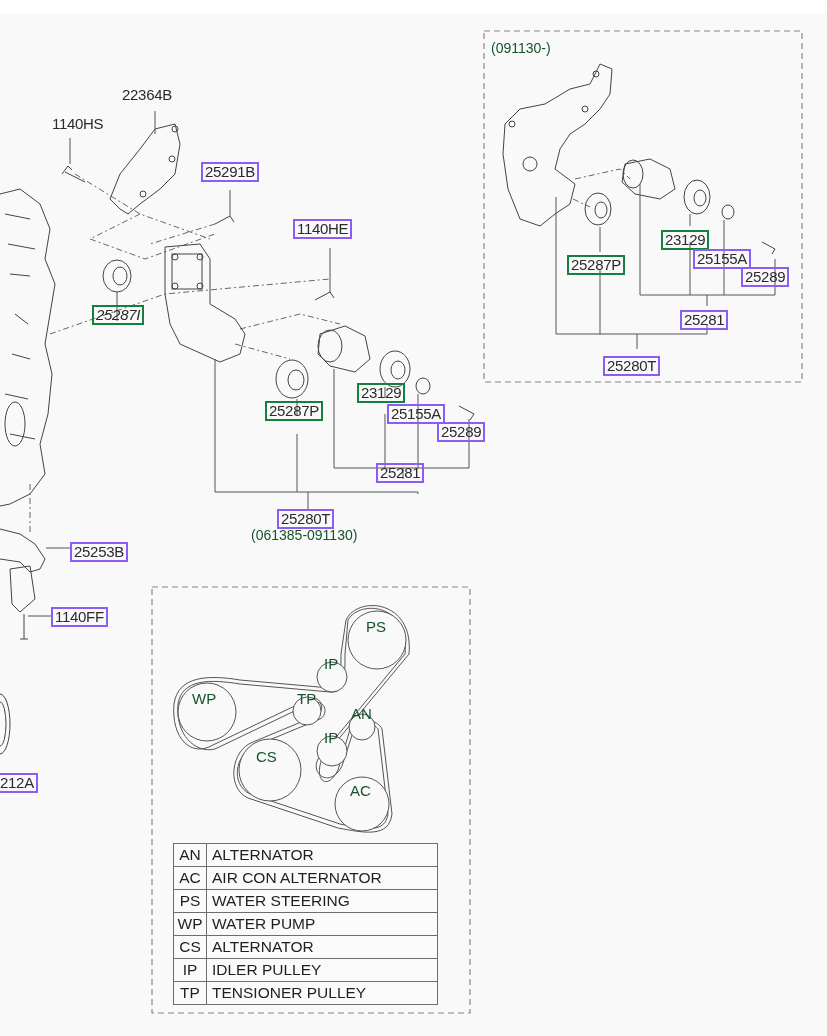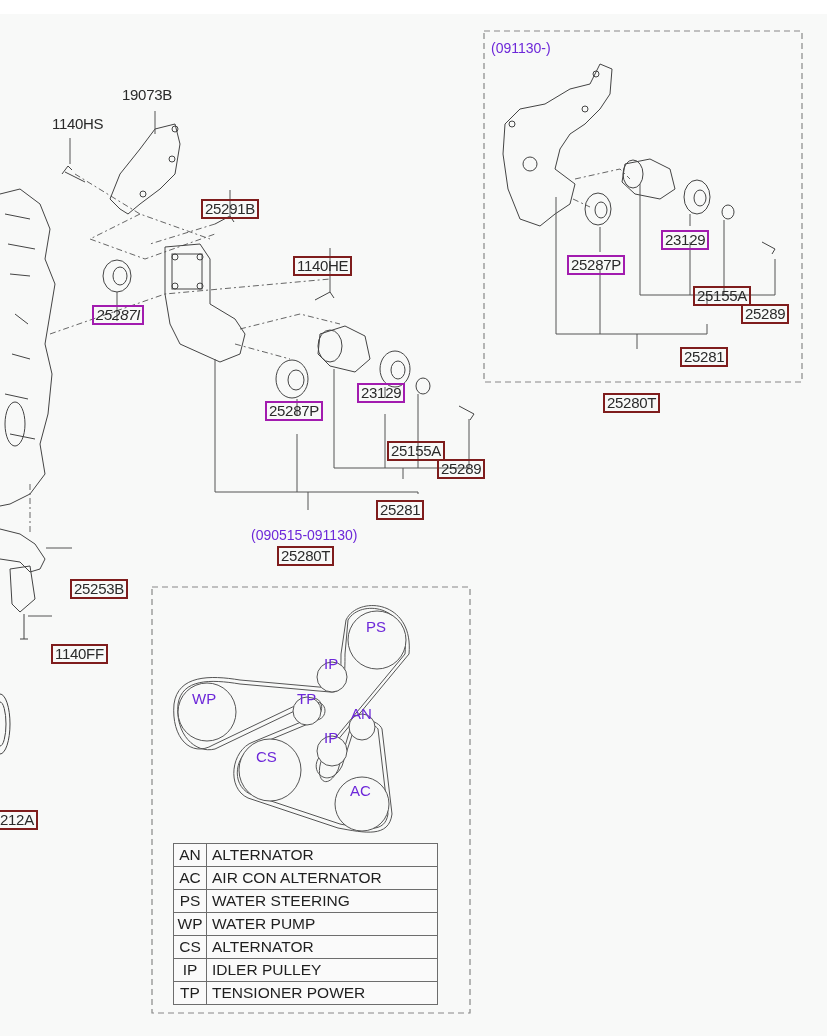--- a/index.html
+++ b/index.html
@@ -16,7 +16,7 @@
   .legend td { border:1px solid #6d6d6d; padding:0 5px; height:22px; line-height:20px; background:#fafafa; }
   .legend td.code { text-align:center; width:26px; padding:0 3px; }
   .legend td.desc { width:220px;margin-top:43px; }
-  .small { font-size:14px; color:#6d28d9; position:absolute; white-space:nowrap; }
+  .small { font-size:14px; color:#14532d; position:absolute; white-space:nowrap; }
 </style>
 </head>
 <body>

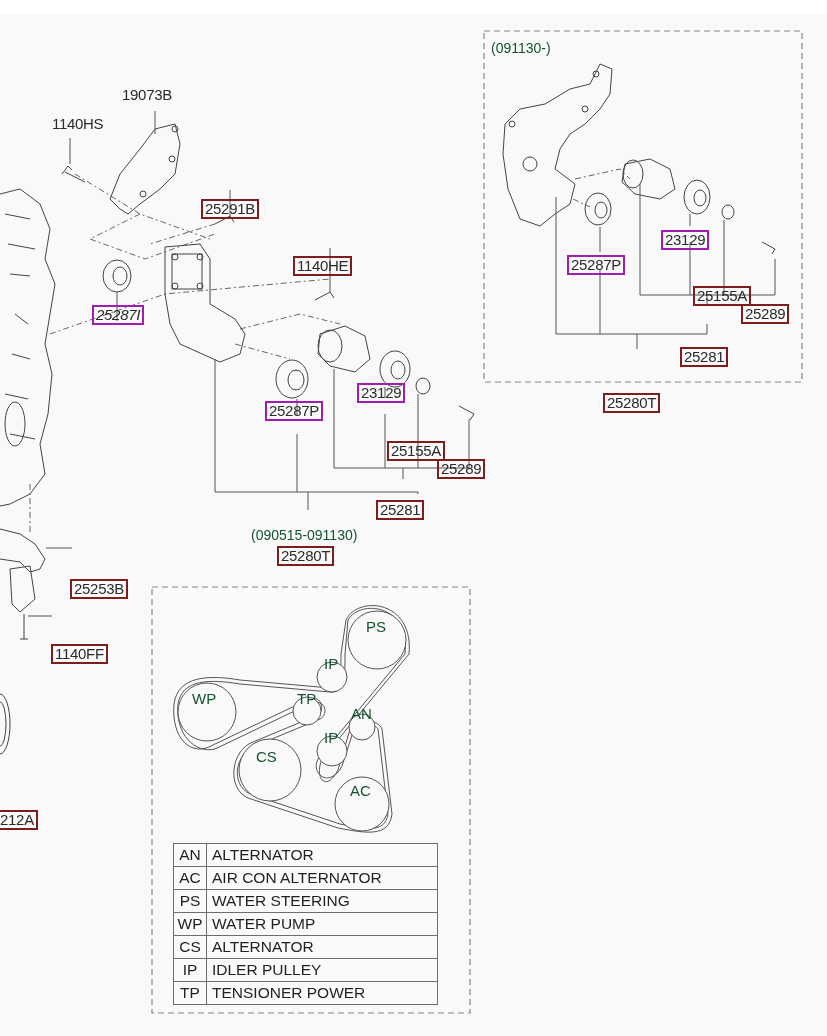--- a/index.html
+++ b/index.html
@@ -147,7 +147,7 @@
   </svg>
 
   <span class="lbl plain" style="left:48px;top:100px;">1140HS</span>
-  <span class="lbl plain" style="left:118px;top:71px;">19073B</span>
+  <span class="lbl plain" style="left:118px;top:71px;">22364B</span>
   <span class="lbl g" style="left:201px;top:148px;">25291B</span>
   <span class="lbl g" style="left:293px;top:205px;">1140HE</span>
   <span class="lbl r" style="left:92px;top:291px;font-style:italic;">25287I</span>

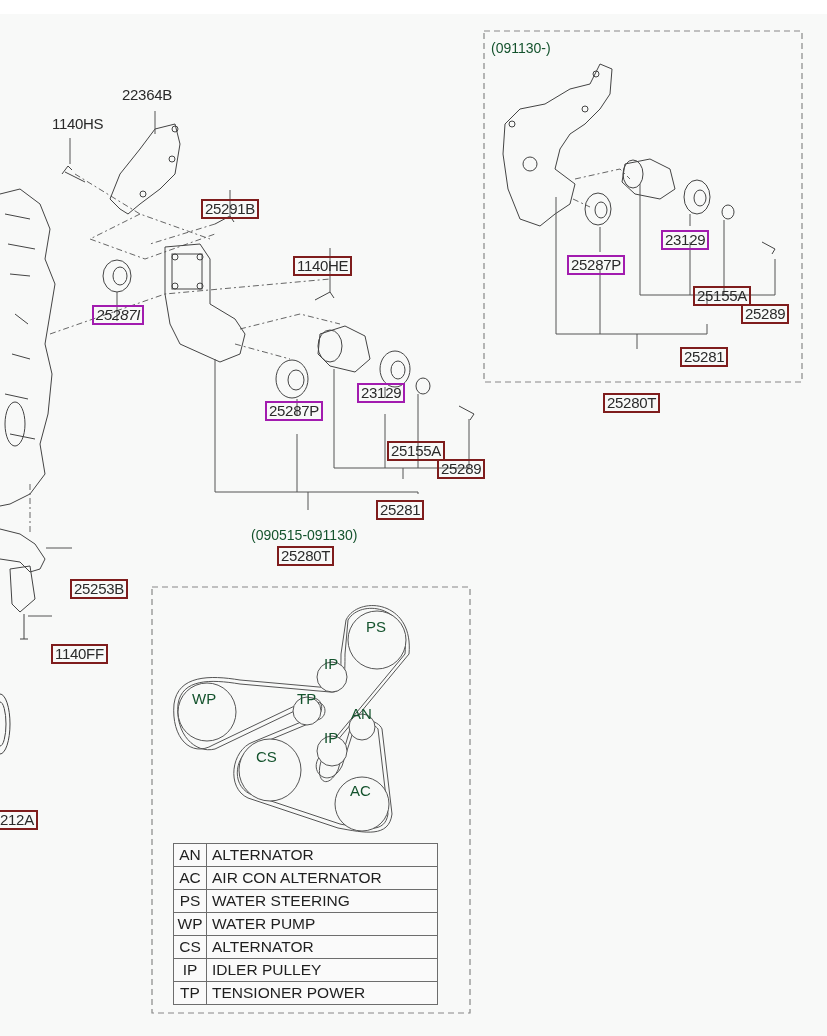--- a/index.html
+++ b/index.html
@@ -8,7 +8,7 @@
   #canvas { position:absolute; left:0; top:14px; width:827px; height:1022px; background:#f8f9f8; }
   .lbl { position:absolute; font-size:15px; color:#2a2a2a; line-height:16px; padding:0 2px; white-space:nowrap;
          letter-spacing:-0.3px; }
-  .g { border:2px solid #7f1d1d;margin-top:37px; }
+  .g { border:2px solid #8b5cf6; }
   .r { border:2px solid #a21caf; }
   .plain { border:2px solid transparent; }
   svg { position:absolute; left:0; top:0; }

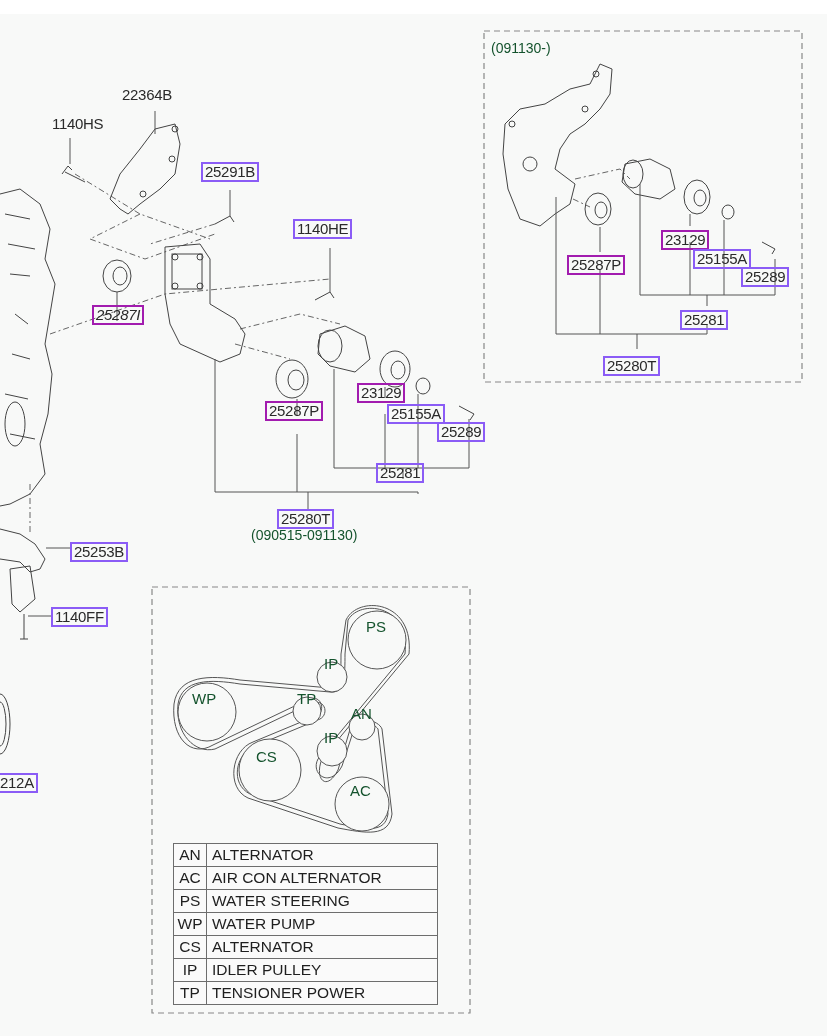--- a/index.html
+++ b/index.html
@@ -9,7 +9,7 @@
   .lbl { position:absolute; font-size:15px; color:#2a2a2a; line-height:16px; padding:0 2px; white-space:nowrap;
          letter-spacing:-0.3px; }
   .g { border:2px solid #8b5cf6; }
-  .r { border:2px solid #a21caf; }
+  .r { border:2px solid #15803d; }
   .plain { border:2px solid transparent; }
   svg { position:absolute; left:0; top:0; }
   .legend { position:absolute; left:173px; top:829px; border-collapse:collapse; font-size:15.5px; color:#1f1f1f; }

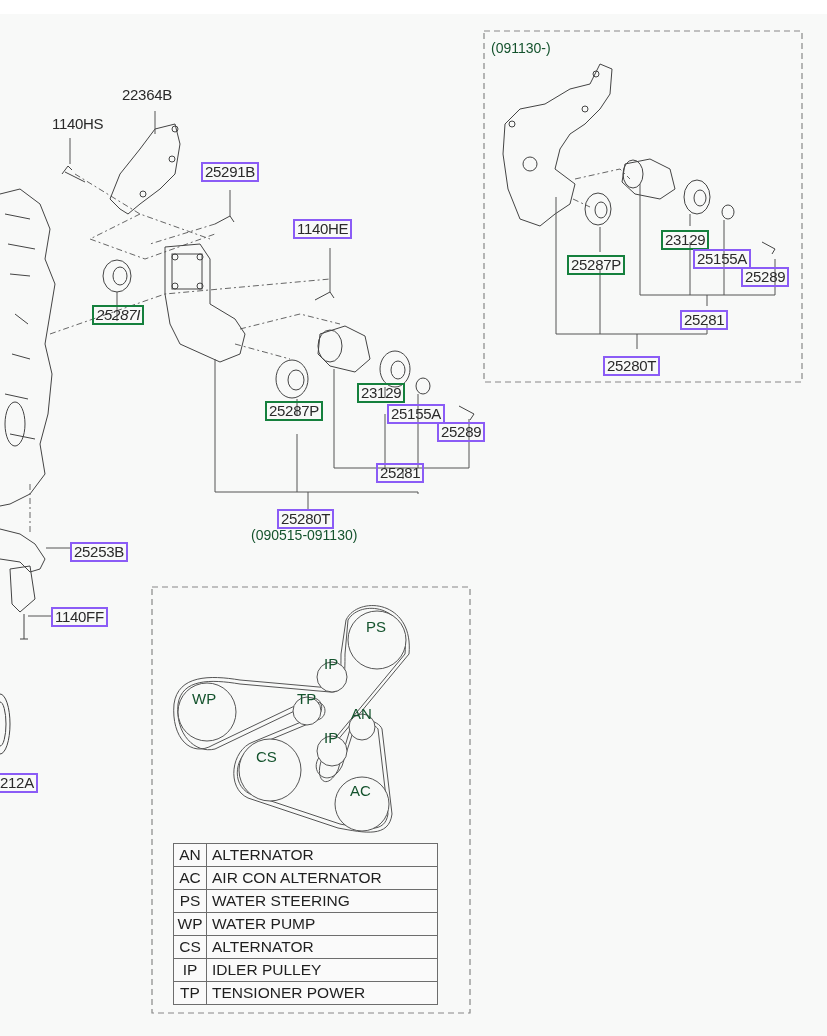--- a/index.html
+++ b/index.html
@@ -157,7 +157,7 @@
   <span class="lbl g" style="left:437px;top:408px;">25289</span>
   <span class="lbl g" style="left:376px;top:449px;">25281</span>
   <span class="lbl g" style="left:277px;top:495px;">25280T</span>
-  <span class="small" style="left:251px;top:513px;">(090515-091130)</span>
+  <span class="small" style="left:251px;top:513px;">(061385-091130)</span>
   <span class="lbl g" style="left:70px;top:528px;">25253B</span>
   <span class="lbl g" style="left:51px;top:593px;">1140FF</span>
   <span class="lbl g" style="left:-4px;top:759px;">212A</span>

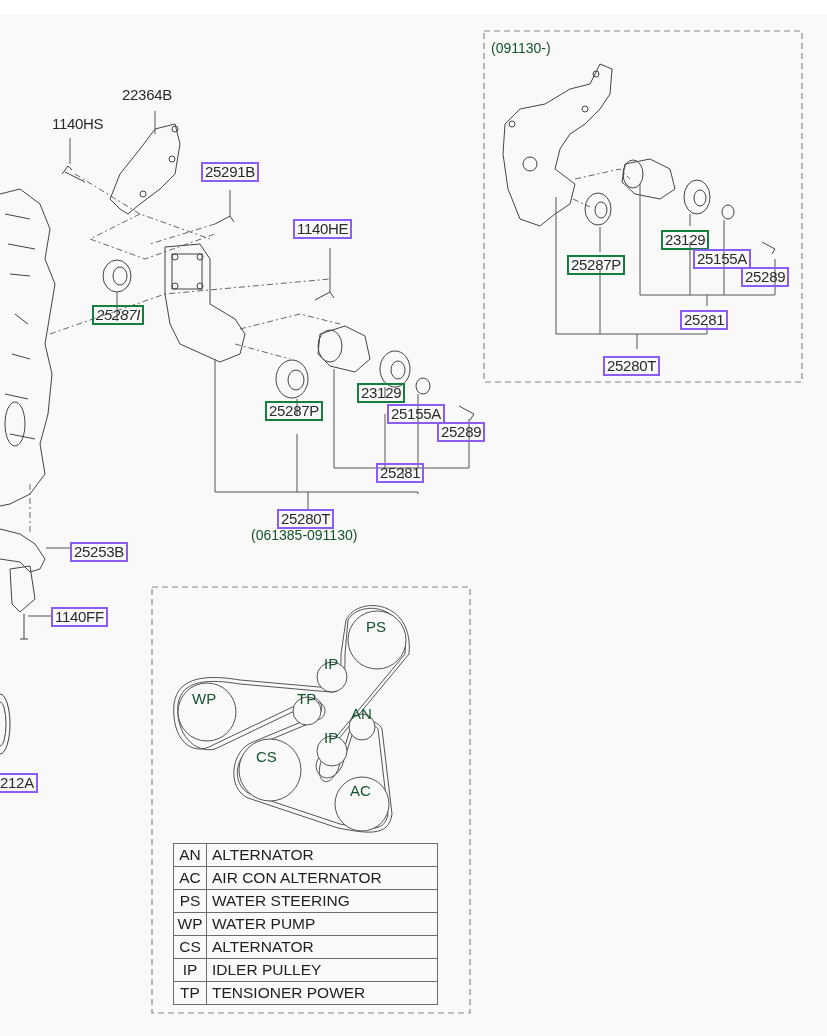--- a/index.html
+++ b/index.html
@@ -207,7 +207,7 @@
         </tr>
       <tr>
           <td class="code">TP</td>
-          <td class="desc">TENSIONER POWER</td>
+          <td class="desc">TENSIONER PULLEY</td>
         </tr>
     </tbody>
   </table>

